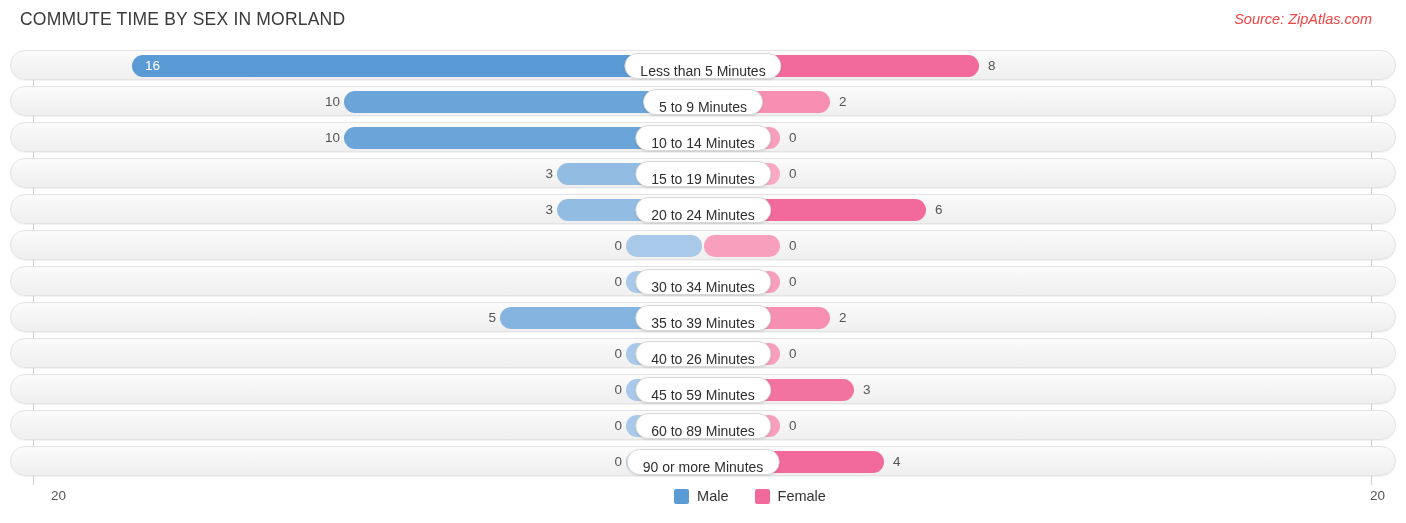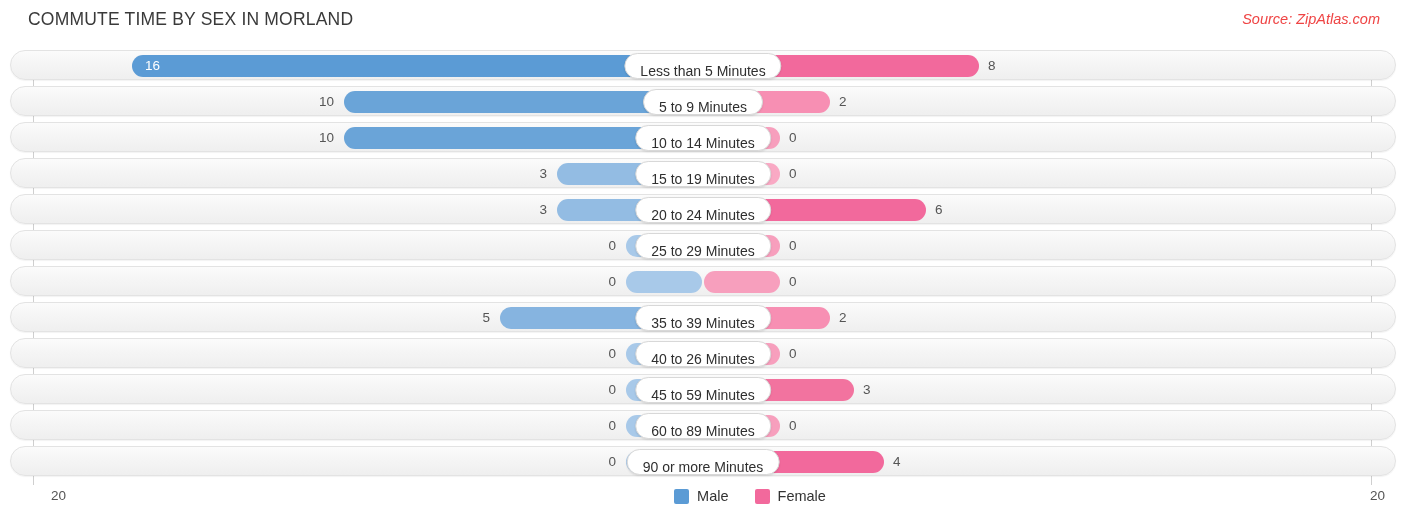--- a/index.html
+++ b/index.html
@@ -19,7 +19,7 @@
   
   #header {
     position: absolute;
-    left: 16px; top: 0;
+    left: 8px; top: 0;
     width: 1376px;
     height: 44px;
   }

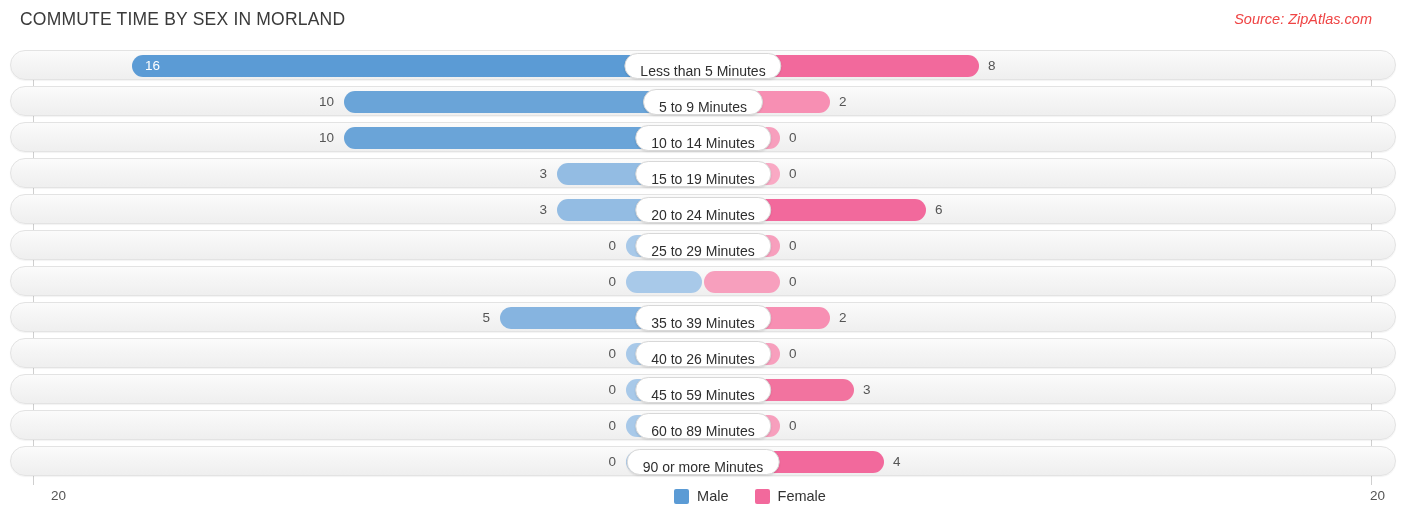--- a/index.html
+++ b/index.html
@@ -95,7 +95,7 @@
     color: #555555;
     white-space: nowrap;
   }
-  .val-male   { right: 100%; padding-right: 10px; }
+  .val-male   { right: 100%; padding-right: 4px; }
   .val-female { left: 100%;  padding-left: 9px;  }
   .val-inside {
     right: auto; left: 0;

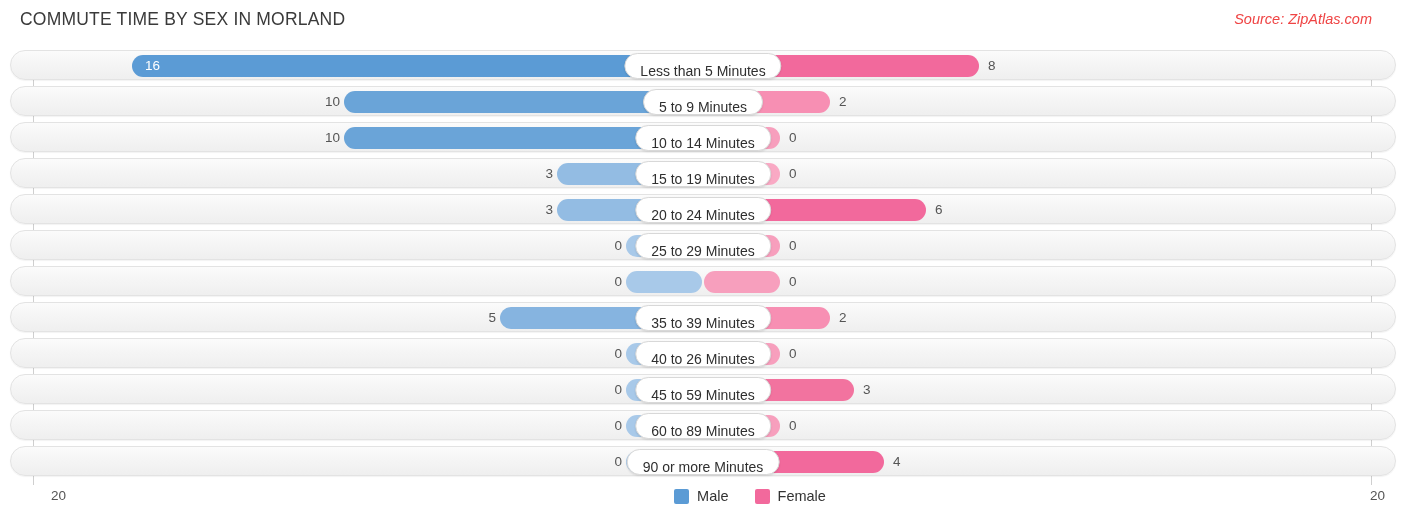--- a/index.html
+++ b/index.html
@@ -228,7 +228,6 @@
         <div class="bar bar-female" style="width: 76px; background: rgb(247, 159, 189);">
           <span class="bar-value val-female">0</span>
         </div>
-        <div class="cat-pill">25 to 29 Minutes</div>
       </div>
       <div class="row" style="top: 216px;">
         <div class="bar bar-male" style="width: 76px; background: rgb(168, 201, 233);">

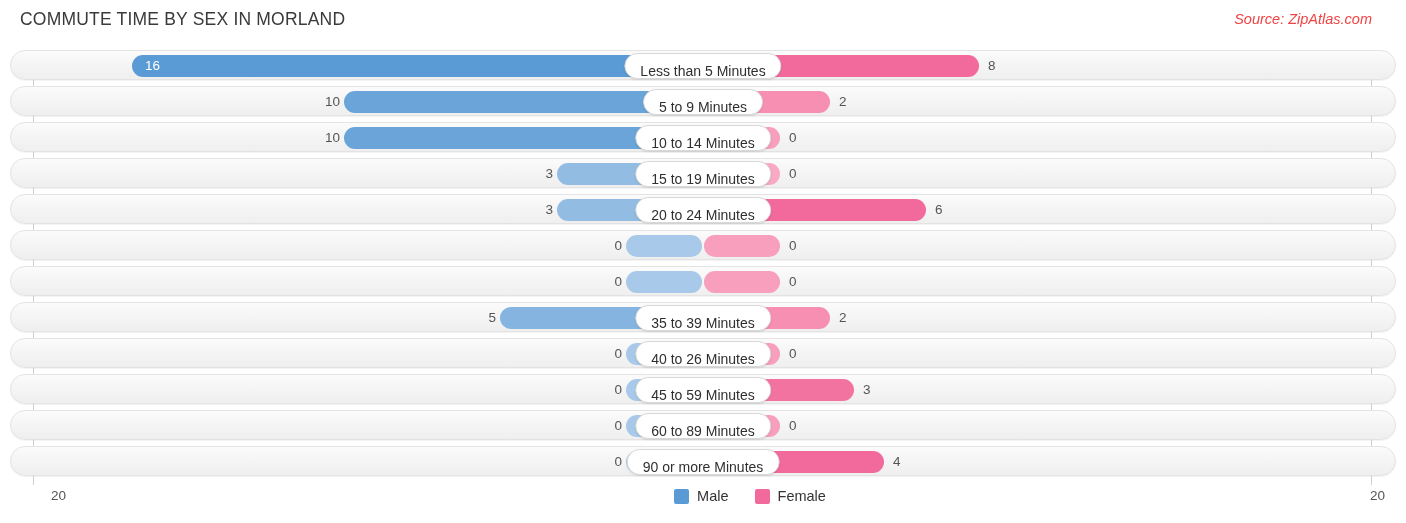--- a/index.html
+++ b/index.html
@@ -236,6 +236,7 @@
         <div class="bar bar-female" style="width: 76px; background: rgb(247, 159, 189);">
           <span class="bar-value val-female">0</span>
         </div>
+        <div class="cat-pill">30 to 34 Minutes</div>
       </div>
       <div class="row" style="top: 252px;">
         <div class="bar bar-male" style="width: 202px; background: rgb(134, 180, 224);">

